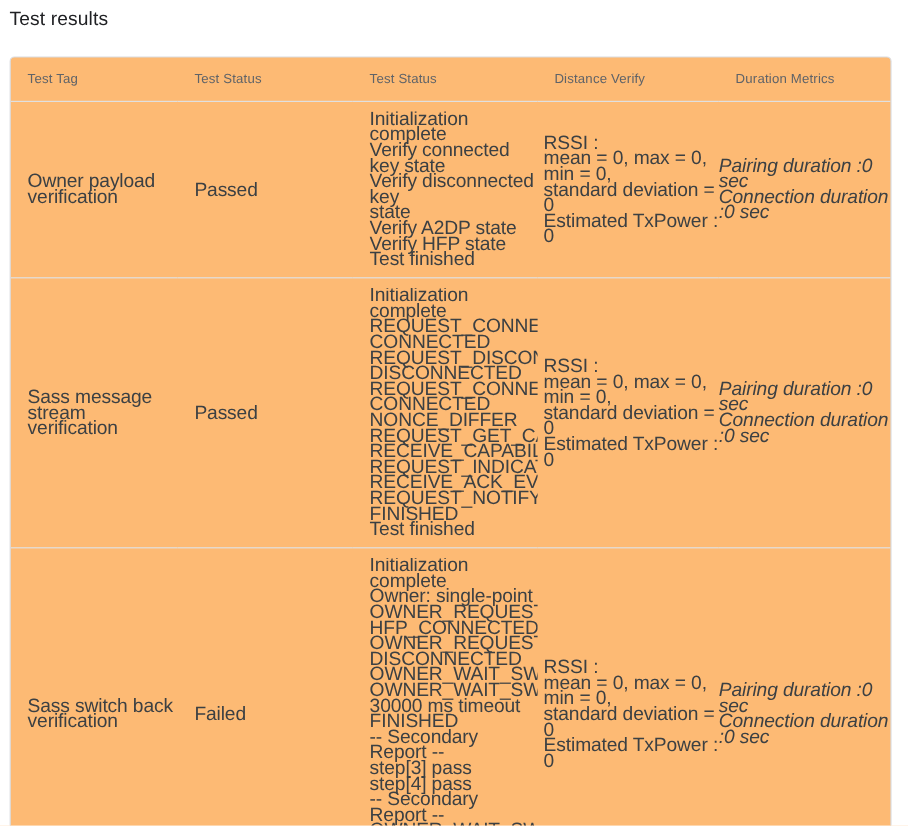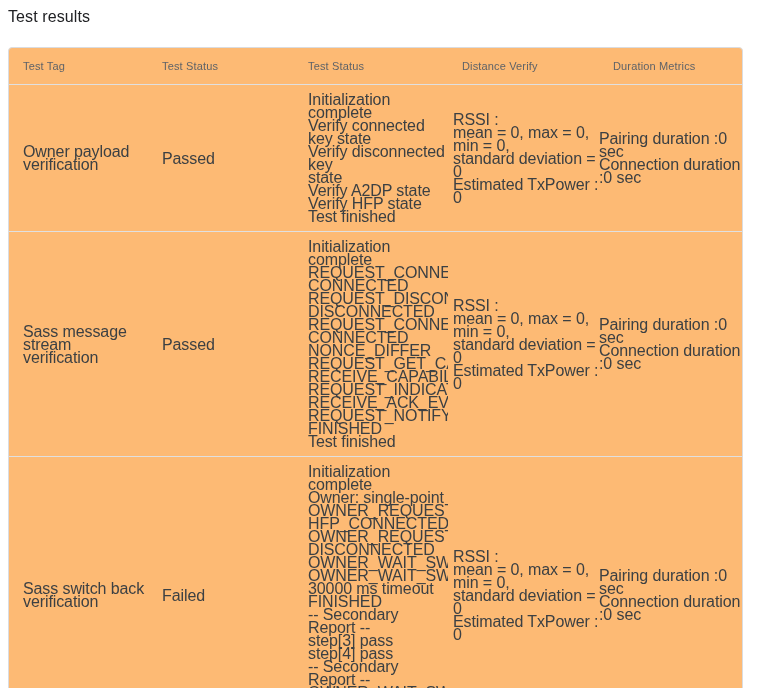--- a/index.html
+++ b/index.html
@@ -63,7 +63,7 @@
     word-break: keep-all;
   }
   td.cell-distance { padding-left: 5px; }
-  td.cell-duration { padding-left: 0; }
+  td.cell-duration { padding-left: 0; font-style: italic; }
   td.cell-tag .cell-text, td.cell-status .cell-text { line-height: 13px; white-space: pre-line; }
   
   .table-footer {

